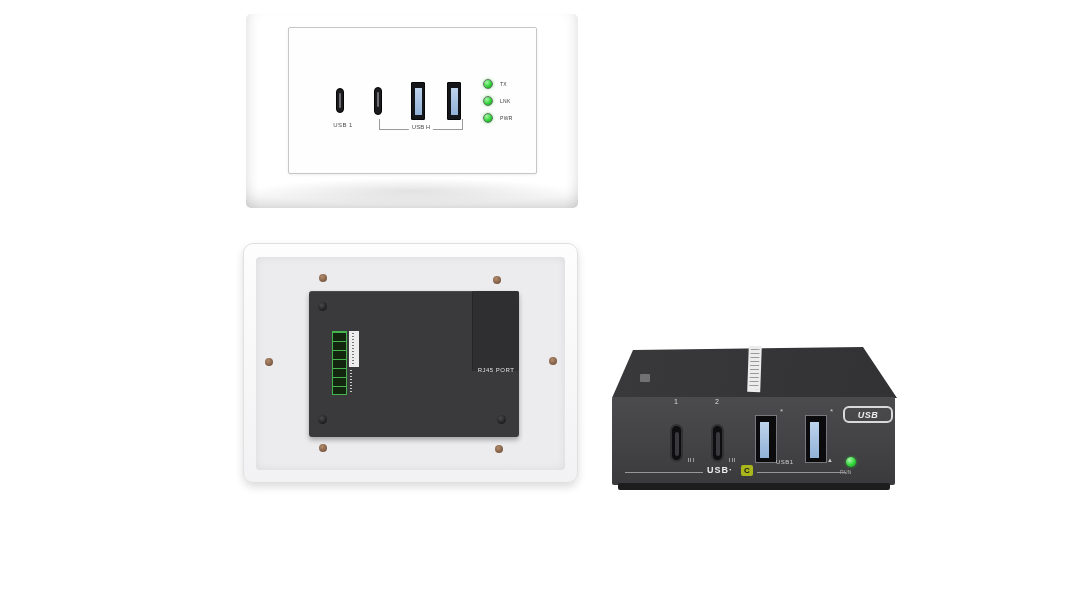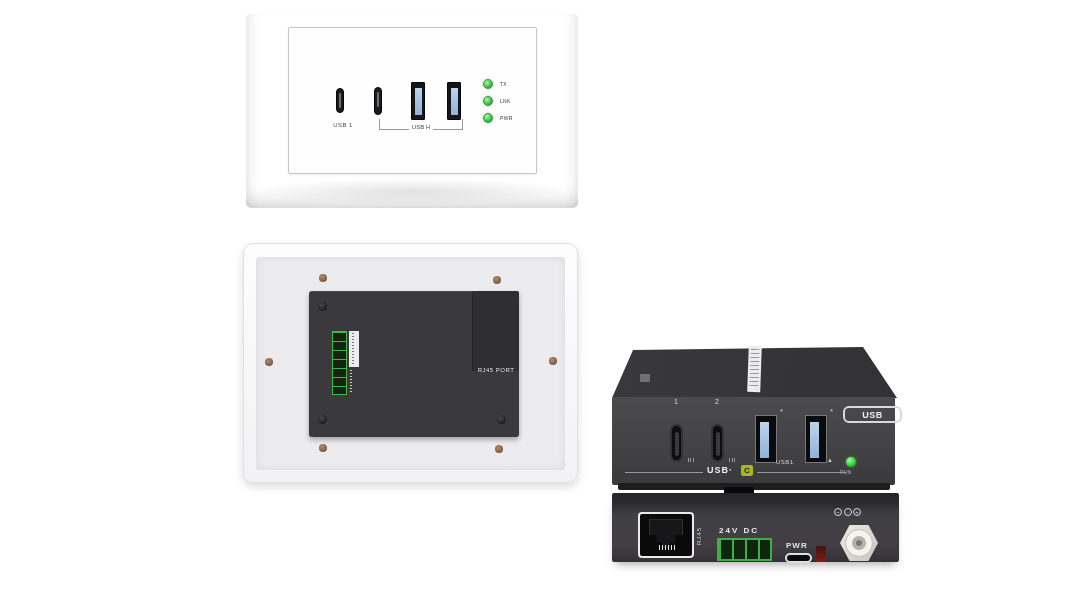--- a/index.html
+++ b/index.html
@@ -74,7 +74,7 @@
   .mini-mark { font-size:8px; color:#c9c9c9; line-height:8px; }
   .dots-icon { width:7px; height:4px; background:repeating-linear-gradient(90deg,#9a9a9a 0 1px, transparent 1px 2.5px); }
   .devA-label { font-size:6px; color:#cdcdcd; letter-spacing:0.5px; }
-  .usb-badge { left:231px; top:68px; width:59px; height:17px; border:2px solid #d9d9d9; border-radius:6px; display:flex; align-items:center; justify-content:center; font-size:9px; font-weight:bold; color:#ececec; letter-spacing:0.5px; }
+  .usb-badge { left:231px; top:68px; width:50px; height:17px; border:2px solid #d9d9d9; border-radius:6px; display:flex; align-items:center; justify-content:center; font-size:9px; font-weight:bold; color:#ececec; letter-spacing:0.5px;font-style:italic; }
   .devA-led { left:234px; top:119px; width:10px; height:10px; border-radius:50%; background:radial-gradient(circle at 35% 30%, #a9f7a9, #2fd437 55%, #179420); box-shadow:0 0 3px rgba(47,212,55,0.7); }
   .devA-led-label { left:228px; top:131px; font-size:5px; color:#b3b3b3; letter-spacing:0.3px; }
   .bottom-line { height:1px; background:#97979a; top:134px; }

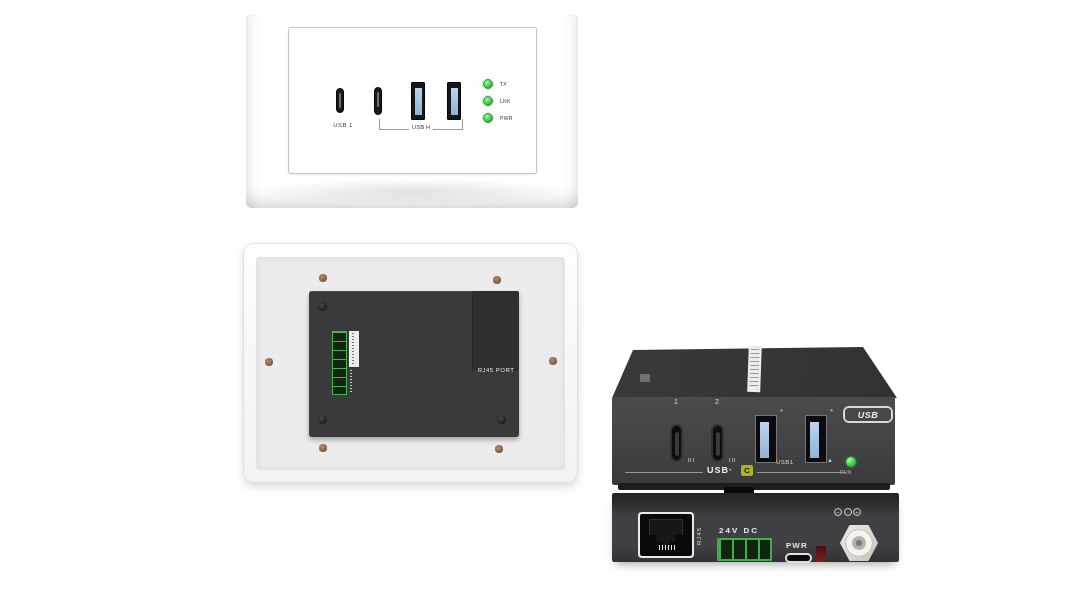--- a/index.html
+++ b/index.html
@@ -196,33 +196,6 @@
     <div class="abs bottom-line" style="left:145px; width:89px;"></div>
   </div>
 
-  <div class="abs devB">
-    <div class="abs devB-notch"></div>
-    <div class="abs devB-panel">
-
-      <div class="abs rj45">
-        <div class="abs rj45-inner"></div>
-        <div class="abs rj45-pins"></div>
-      </div>
-      <div class="abs rj45-vert">RJ45</div>
-
-      <div class="abs dc-label">24V DC</div>
-      <div class="abs term4"></div>
-
-      <div class="abs pwr-label">PWR</div>
-      <div class="abs usbc-pill"></div>
-      <div class="abs red-comp"></div>
-
-      <div class="abs pol" style="left:222px;">−</div>
-      <div class="abs pol" style="left:232px;">·</div>
-      <div class="abs pol" style="left:241px;">+</div>
-
-      <div class="abs dc-hex"></div>
-      <div class="abs dc-ring"></div>
-      <div class="abs dc-mid"></div>
-      <div class="abs dc-hole"></div>
-    </div>
-  </div>
 
 </div>
 

